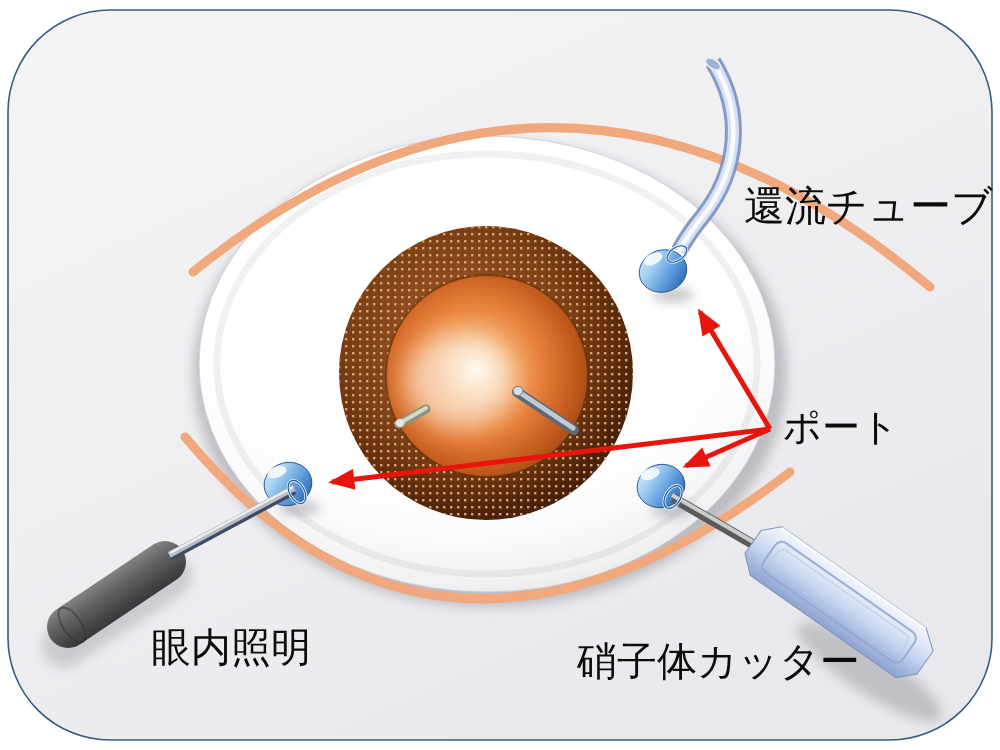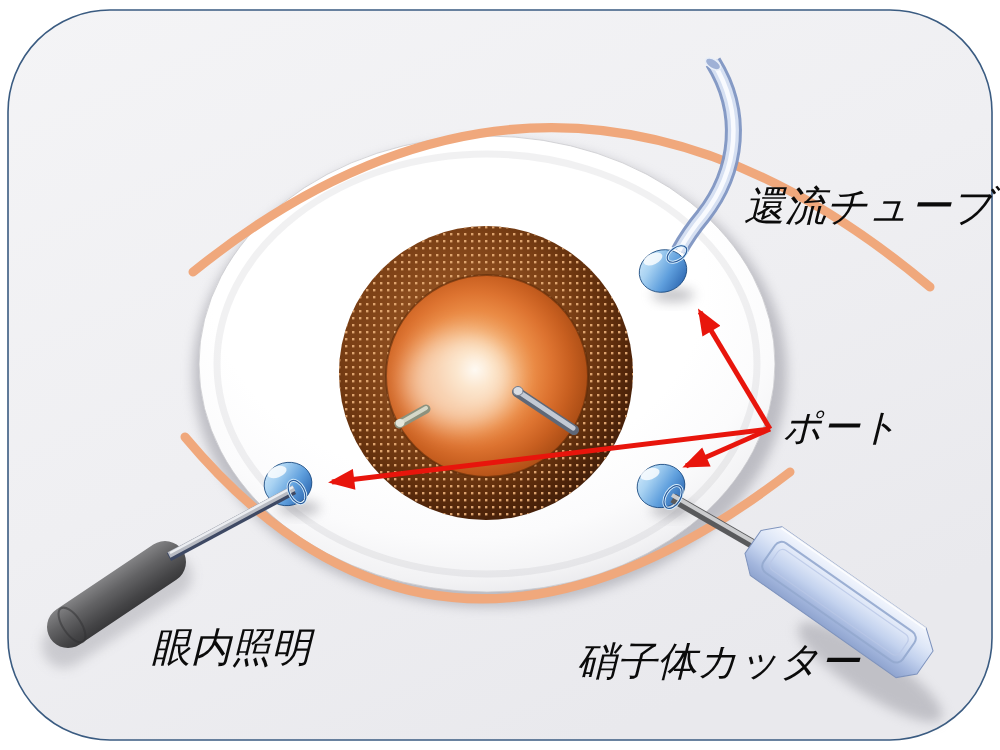--- a/index.html
+++ b/index.html
@@ -4,7 +4,7 @@
 <style>
   html,body{margin:0;padding:0;background:#ffffff;}
   .stage{position:relative;width:1000px;height:750px;background:#ffffff;overflow:hidden;
-         font-family:"Liberation Sans","DejaVu Sans",sans-serif;font-style:italic;}
+         font-family:"Liberation Sans","DejaVu Sans",sans-serif;}
   svg{display:block;}
   text{fill:#0b0b0b;}
 </style>

